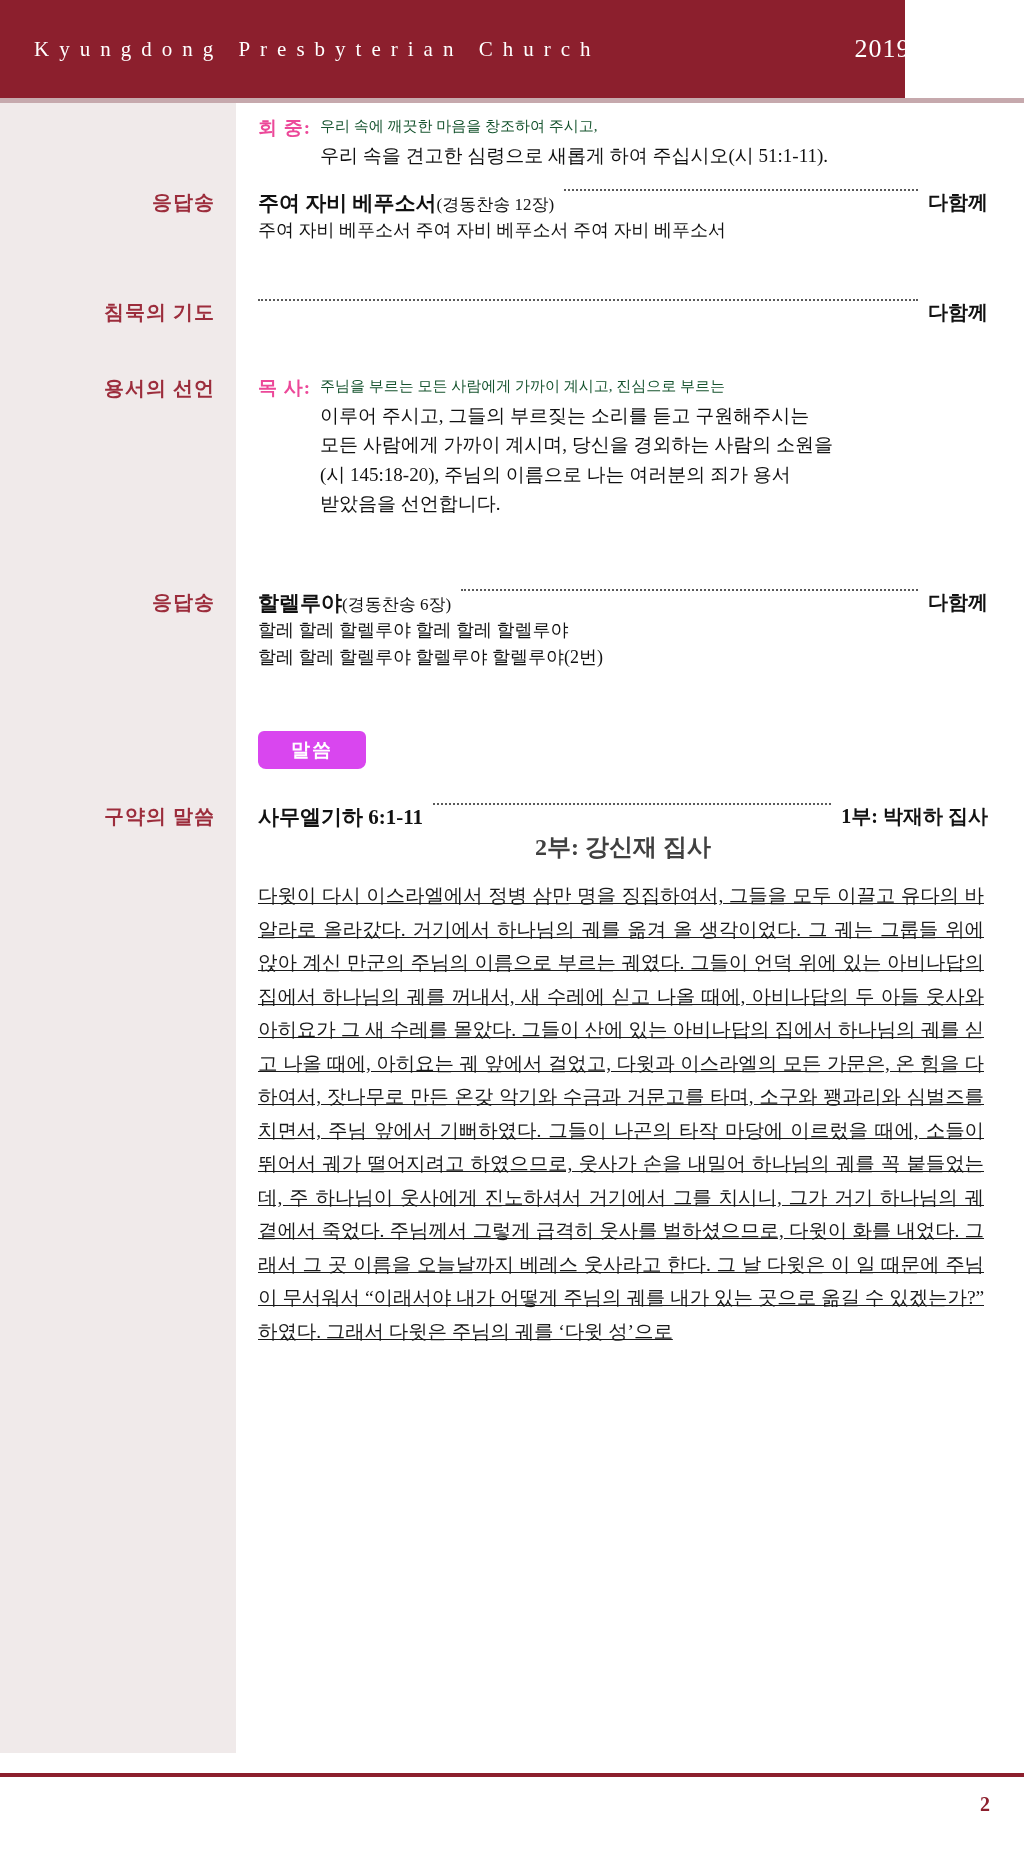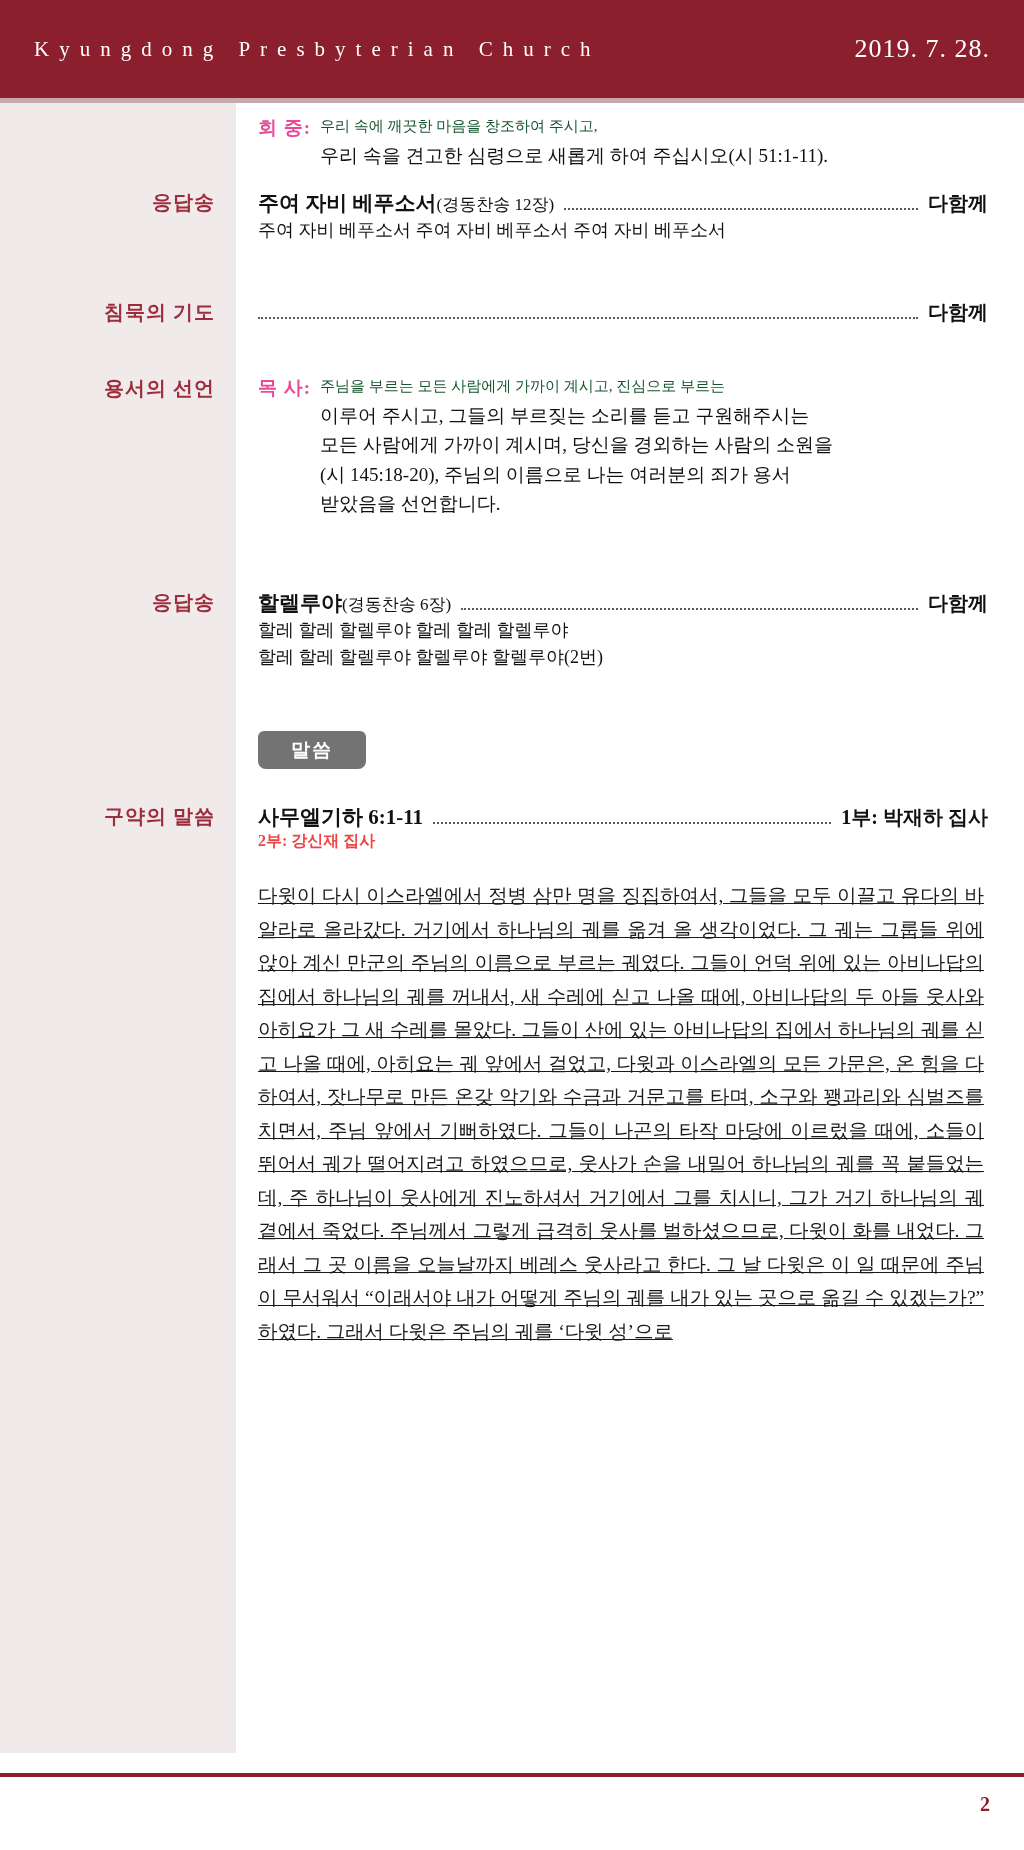--- a/index.html
+++ b/index.html
@@ -19,7 +19,7 @@
   .header {
     position: absolute;
     left: 0; top: 0;
-    width: 1024px;
+    width: 905px;
     height: 98px;
     background: #8c1f2d;
     box-sizing: border-box;

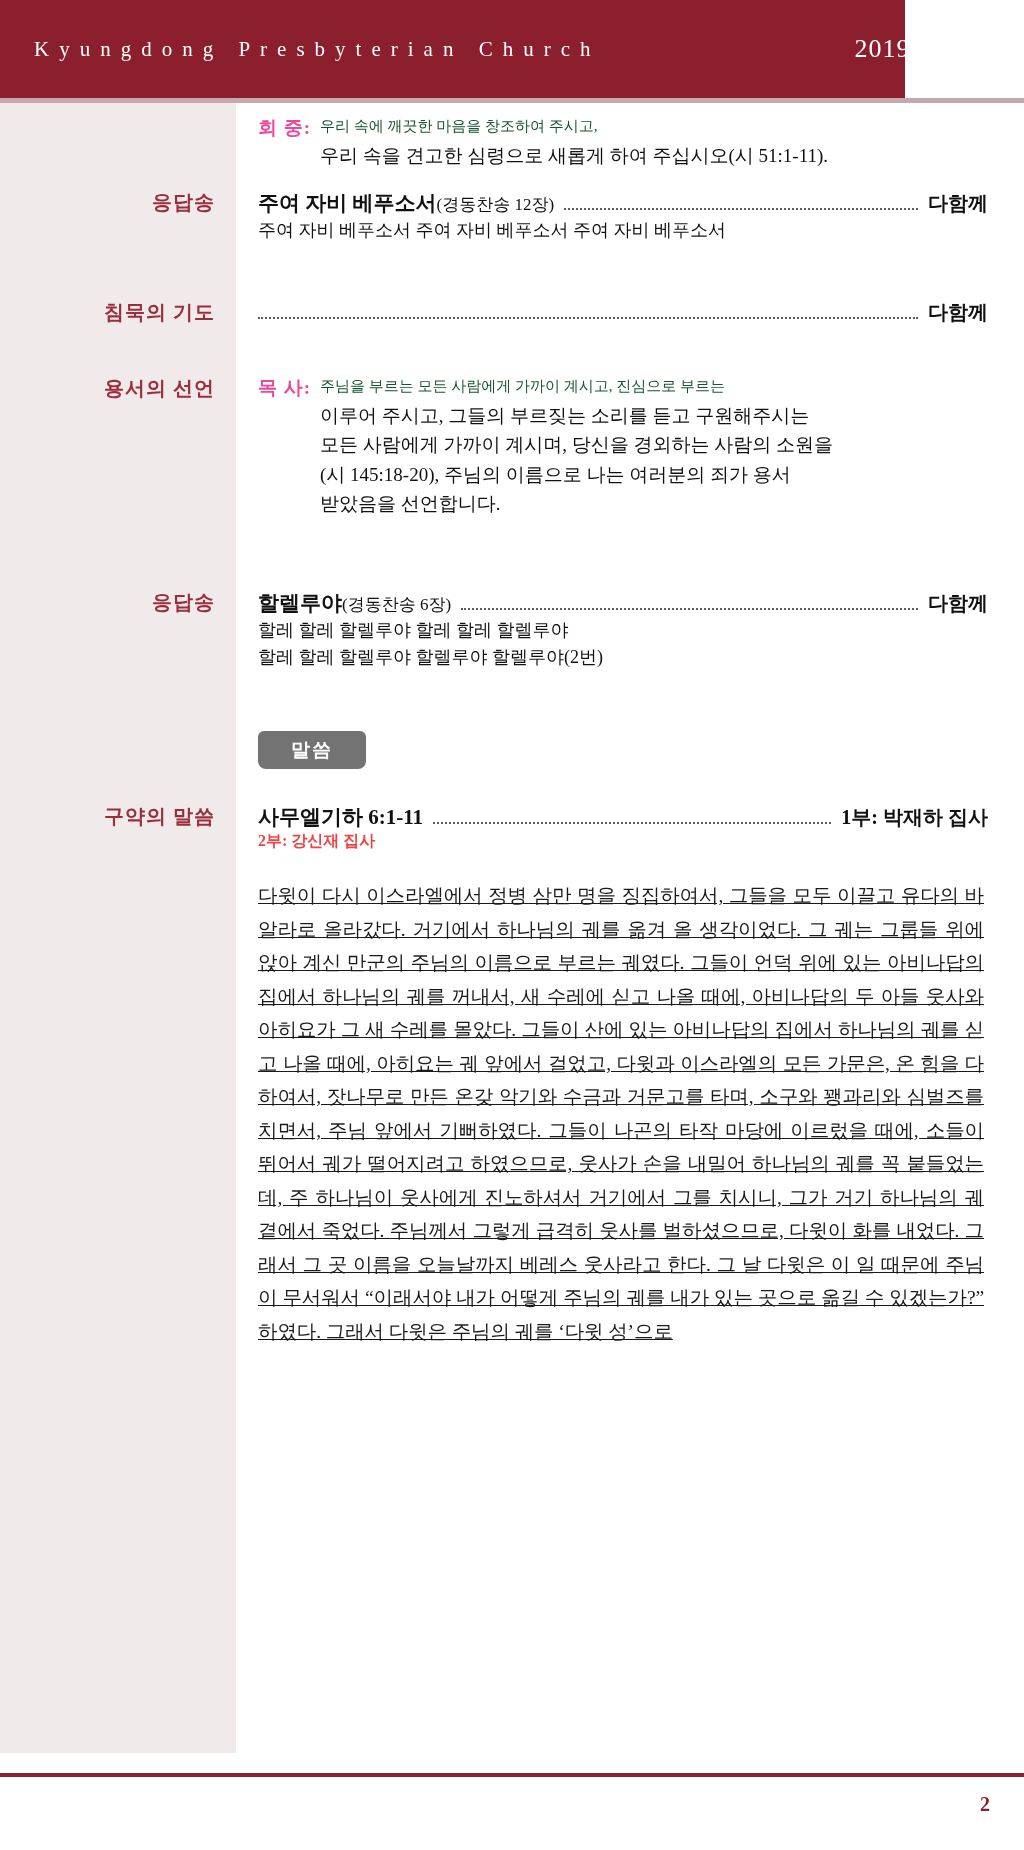--- a/index.html
+++ b/index.html
@@ -122,7 +122,7 @@
 
   .hymn-line {
     display: flex;
-    align-items: flex-end;
+    align-items: flex-start;
     width: 730px;
   }
   .hymn-title {

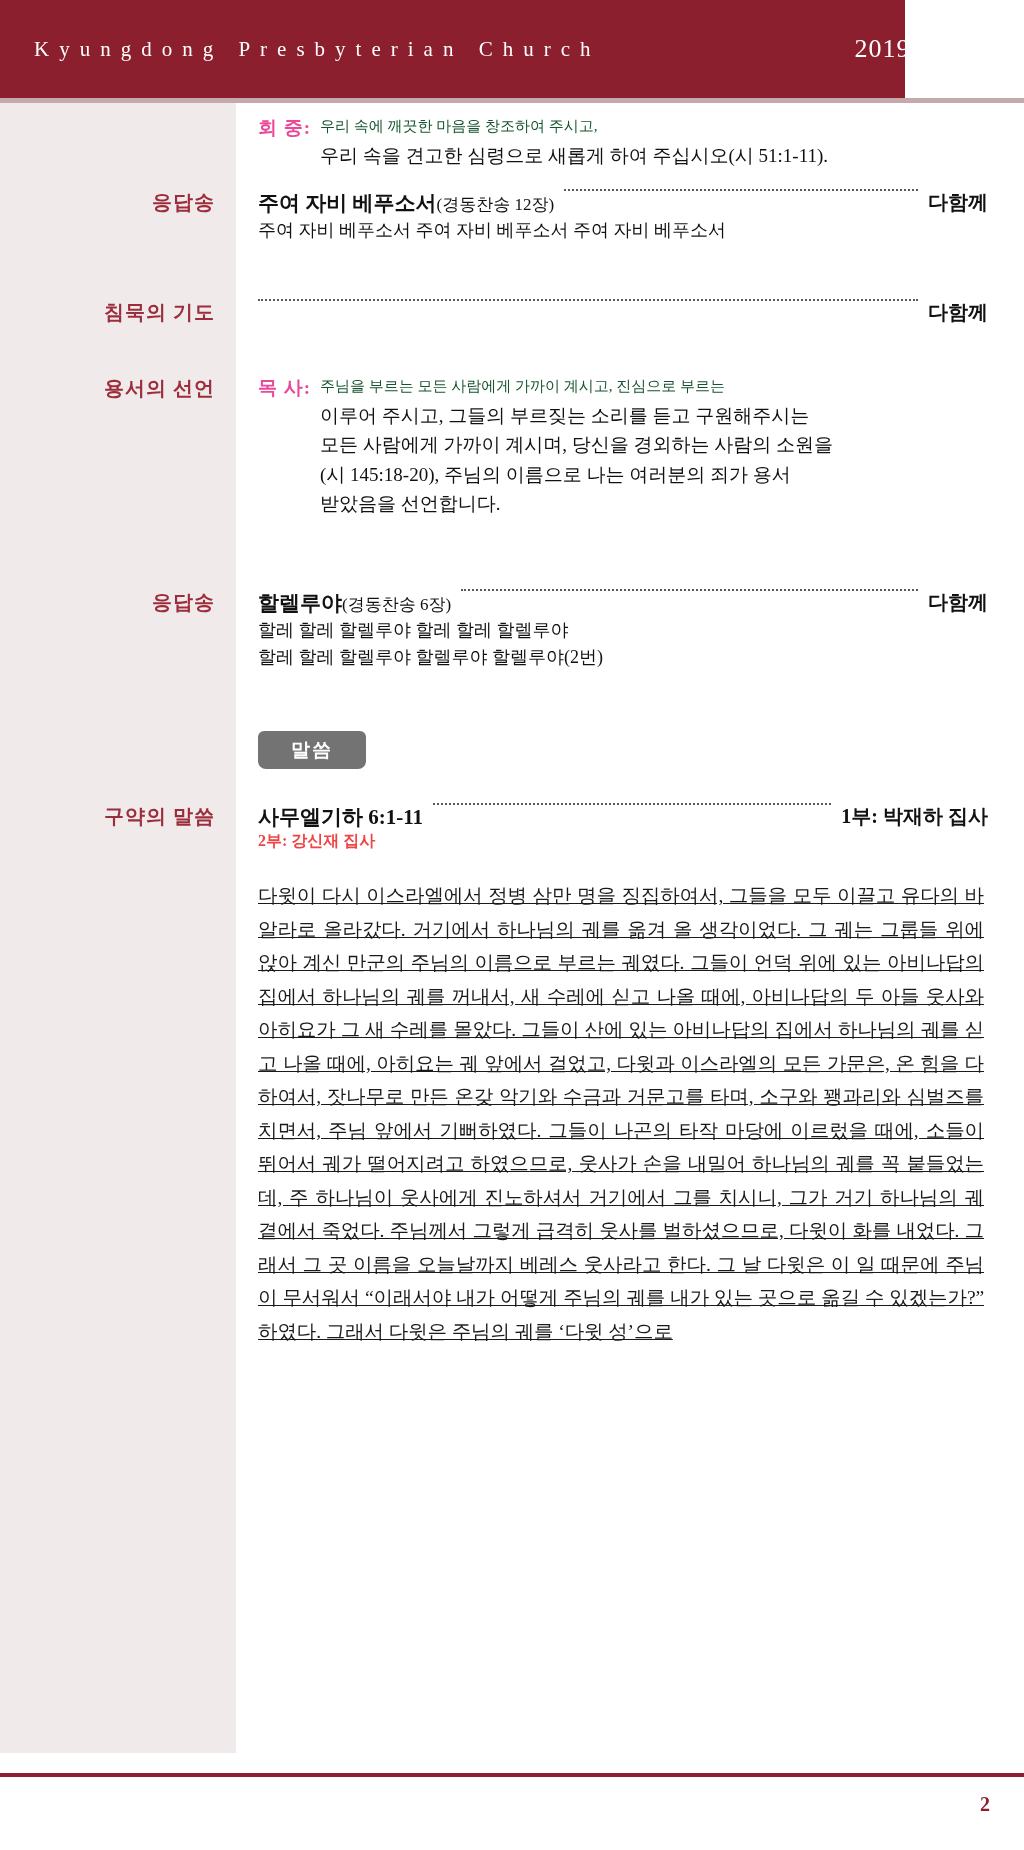--- a/index.html
+++ b/index.html
@@ -159,7 +159,7 @@
     left: 258px;
     width: 108px;
     height: 38px;
-    background: #737373;
+    background: #d946ef;
     border-radius: 6px 6px 8px 8px;
     display: flex;
     align-items: center;

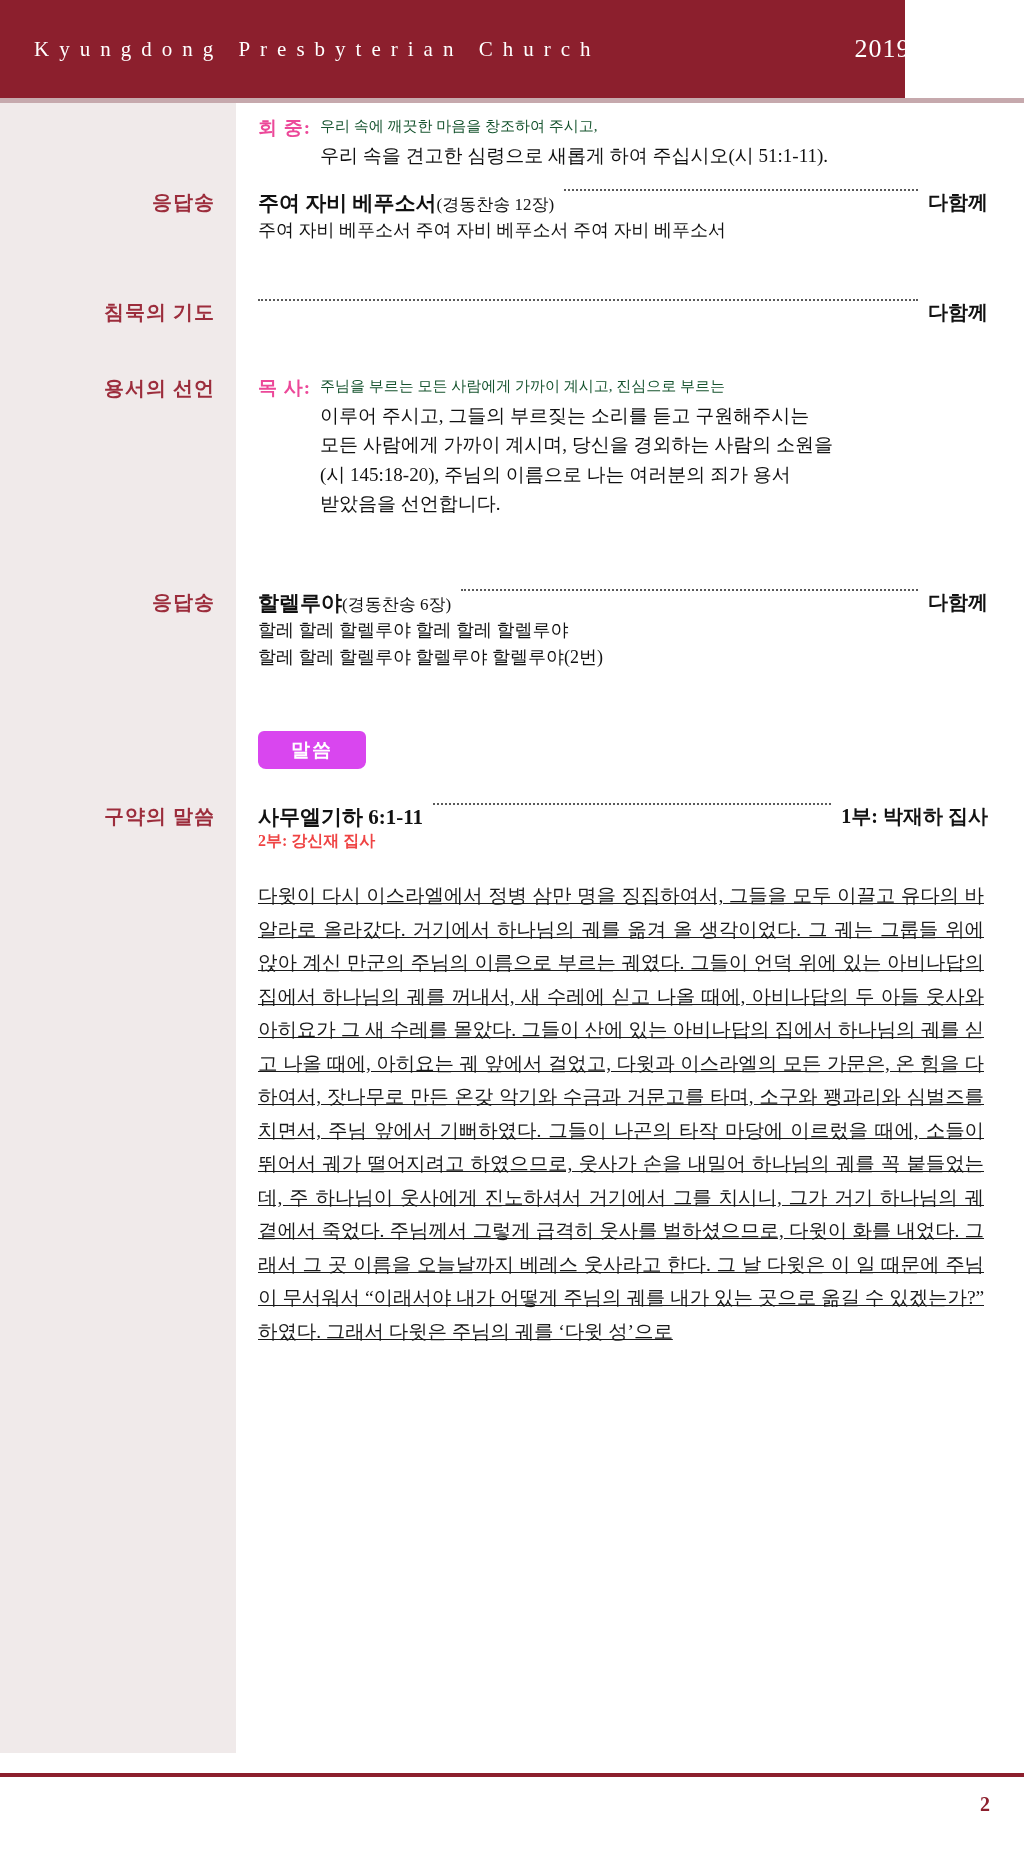--- a/index.html
+++ b/index.html
@@ -184,11 +184,11 @@
   }
 
   .reading-second {
-    text-align: left;
+    text-align: center;
     width: 730px;
-    font-size: 16px;
-    font-weight: bold;
-    color: #ef4444;
+    font-size: 24px;
+    font-weight: bold;
+    color: #404040;
   }
 
   

